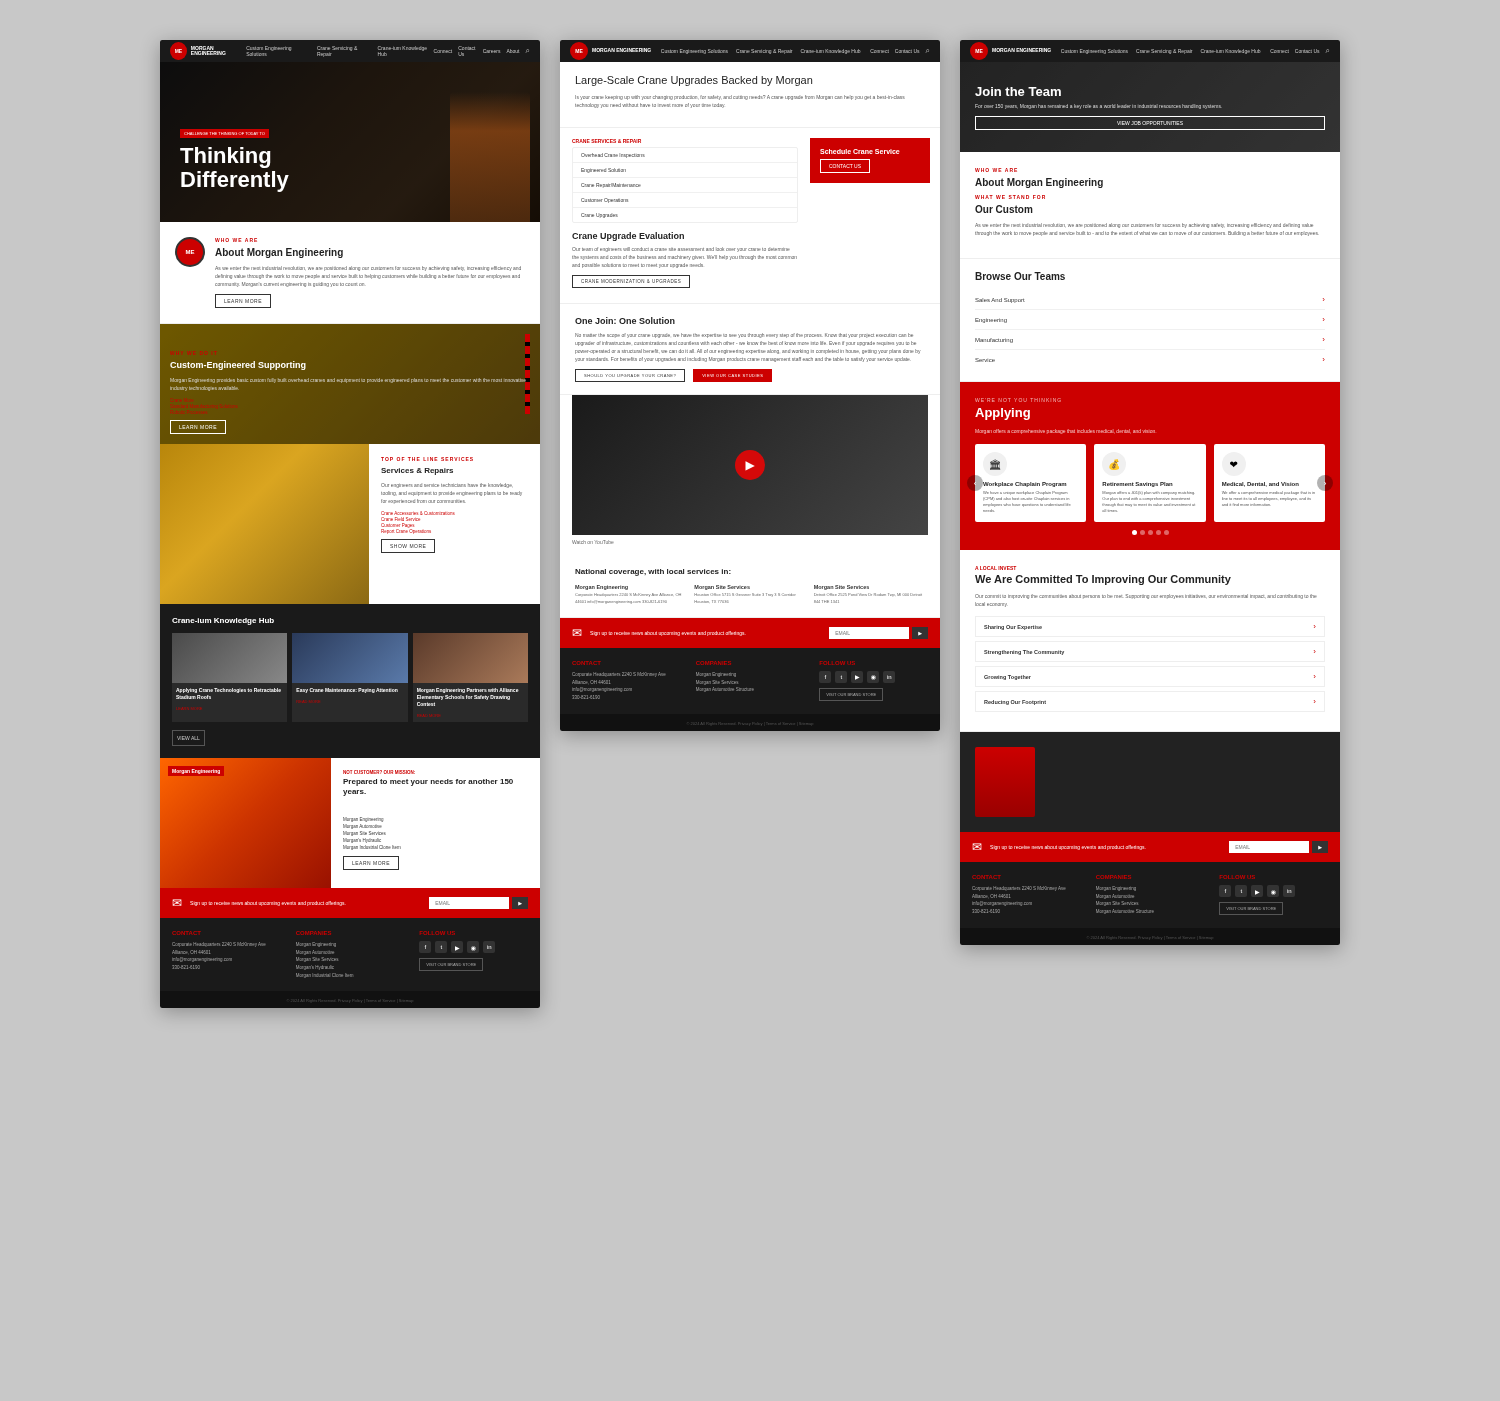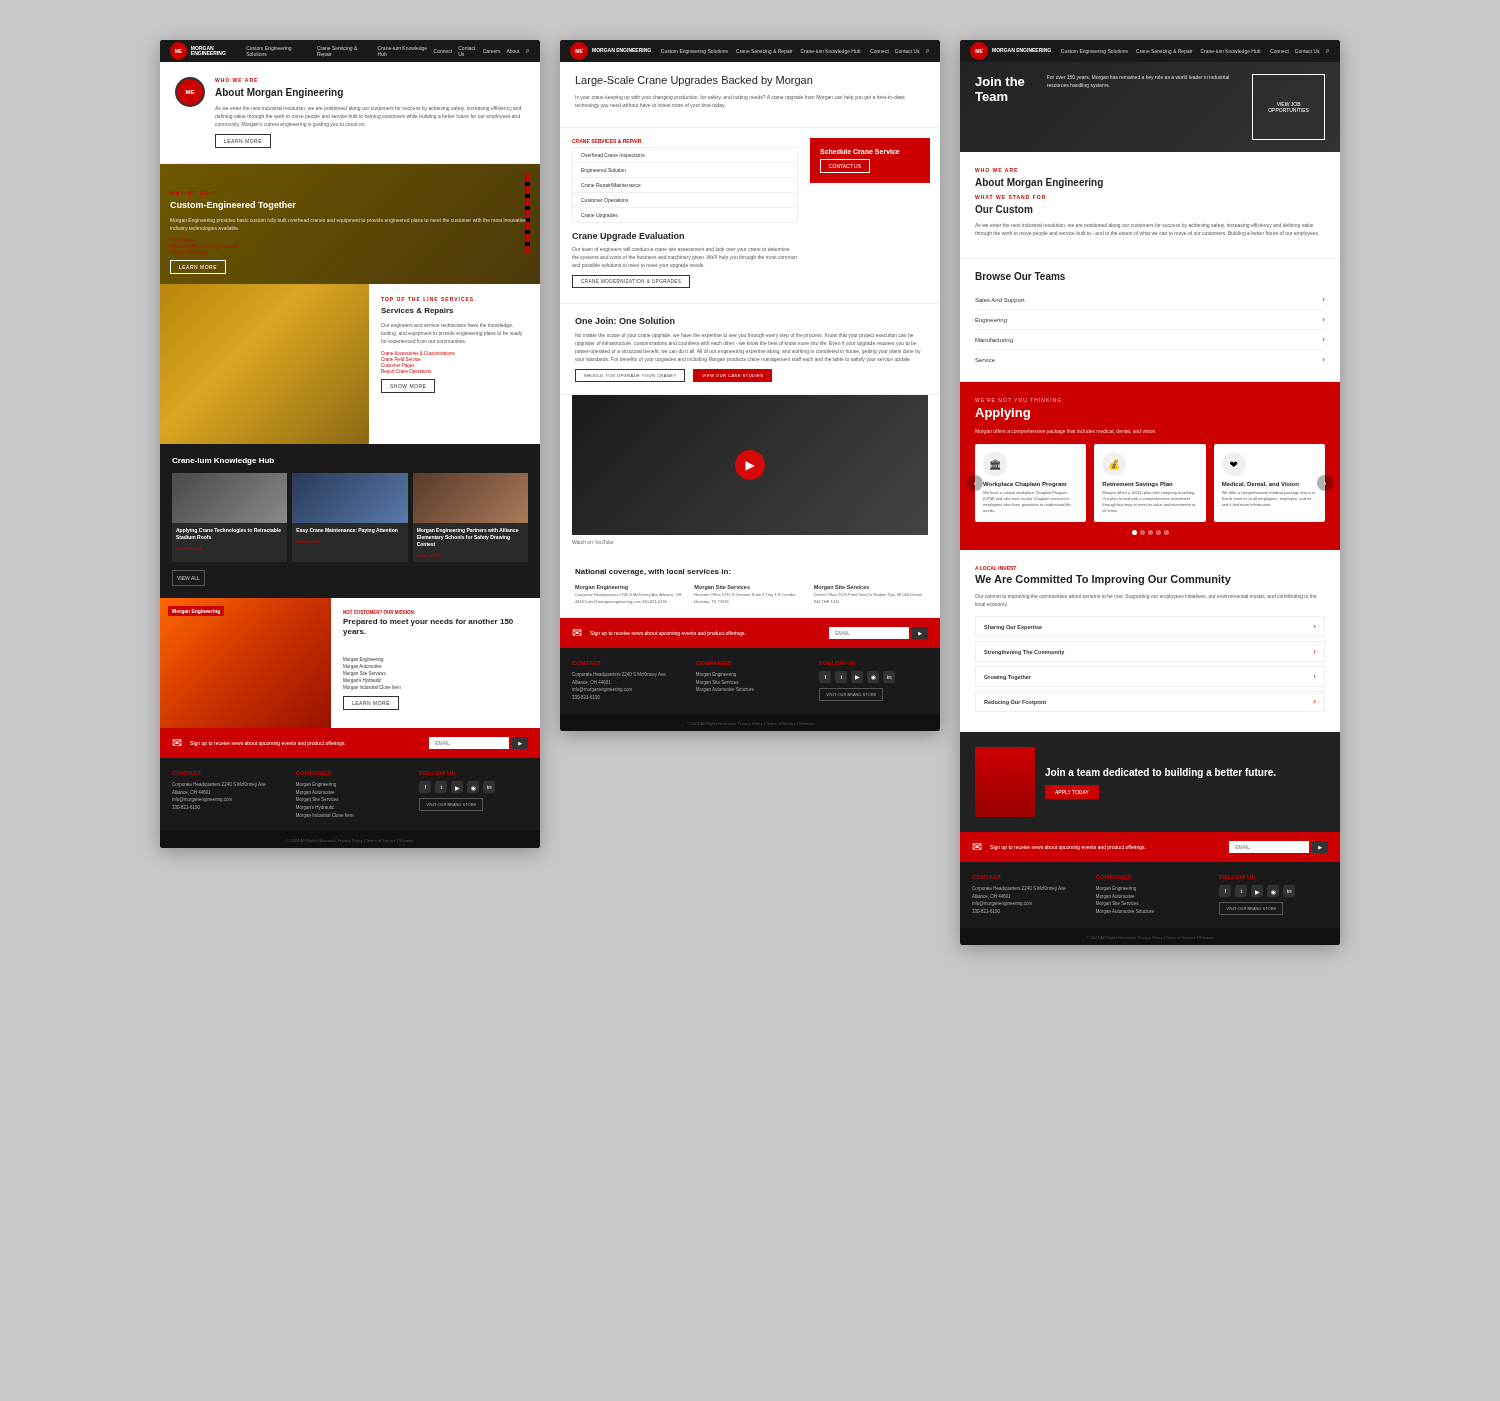--- a/index.html
+++ b/index.html
@@ -553,7 +553,7 @@
       left: 0; top: 0; right: 0; bottom: 0;
       padding: 12px 15px;
       display: flex;
-      flex-direction: row;
+      flex-direction: column;
       justify-content: center;
       background: rgba(0,0,0,0.4);
     }

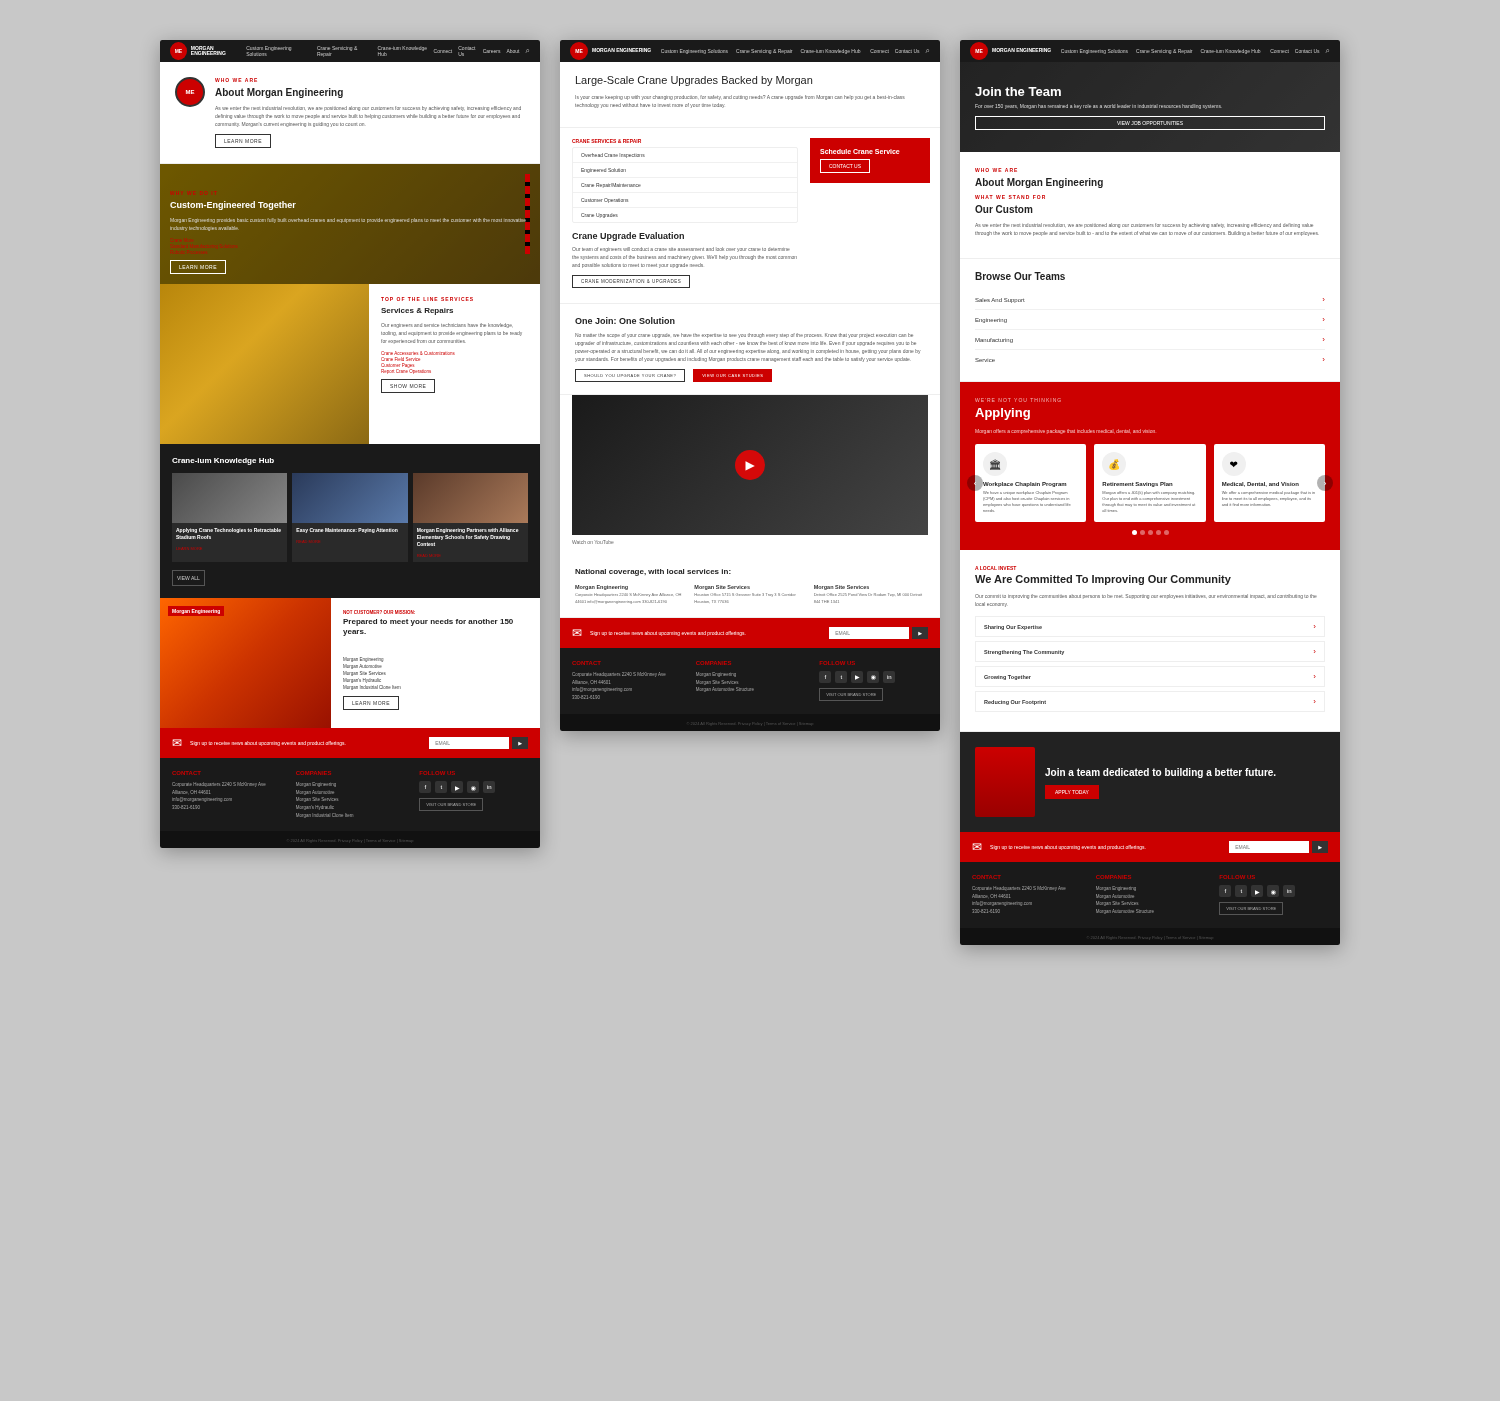--- a/index.html
+++ b/index.html
@@ -791,6 +791,18 @@
     </div>
   </div>
 
+  <div class="hero">
+    <div class="hero-bg"></div>
+    <div class="hero-overlay"></div>
+    <div class="hero-worker"></div>
+    <div class="hero-content">
+      <div class="hero-badge">Challenge the Thinking of Today to</div>
+      <div class="hero-title">
+        <span>Thinking</span><br>
+        <span>Differently</span>
+      </div>
+    </div>
+  </div>
 
   <div class="section">
     <div class="about-flex">

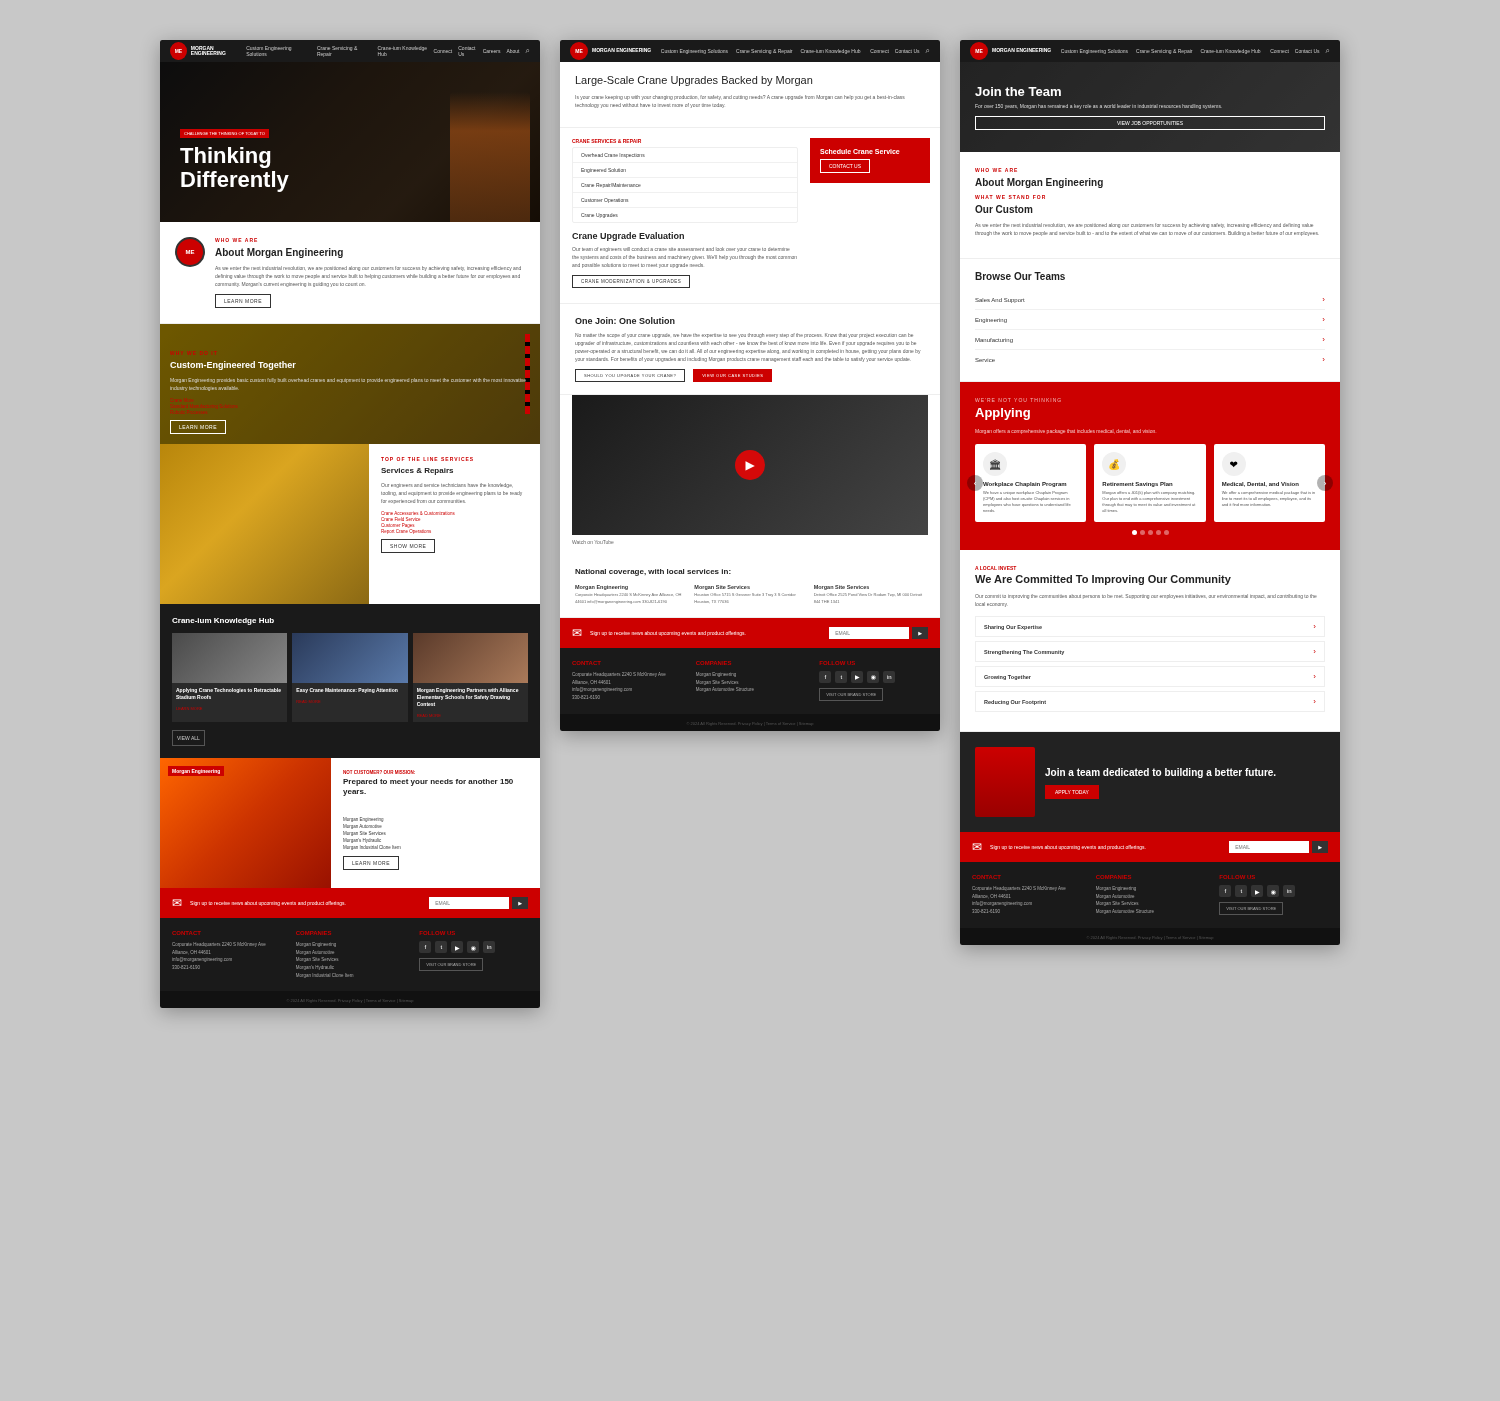--- a/index.html
+++ b/index.html
@@ -821,7 +821,7 @@
     <div style="position:absolute; top:10px; right:10px; width:5px; height:80px; background:repeating-linear-gradient(180deg, #cc0000 0px, #cc0000 8px, #000 8px, #000 12px);"></div>
     <div style="position:absolute; bottom:10px; left:10px; z-index:1;">
       <div class="section-label" style="color:#cc0000;">Why We Do It</div>
-      <div class="section-title" style="color:#fff; font-size:9px;">Custom-Engineered Together</div>
+      <div class="section-title" style="color:#fff; font-size:9px;">Custom-Engineered Supporting</div>
       <div class="section-text" style="color:#ddd;">Morgan Engineering provides basic custom fully built overhead cranes and equipment to provide engineered plans to meet the customer with the most innovative industry technologies available.</div>
       <div>
         <div style="font-size:4.5px; color:#cc0000; margin-bottom:1px;">Crane More</div>

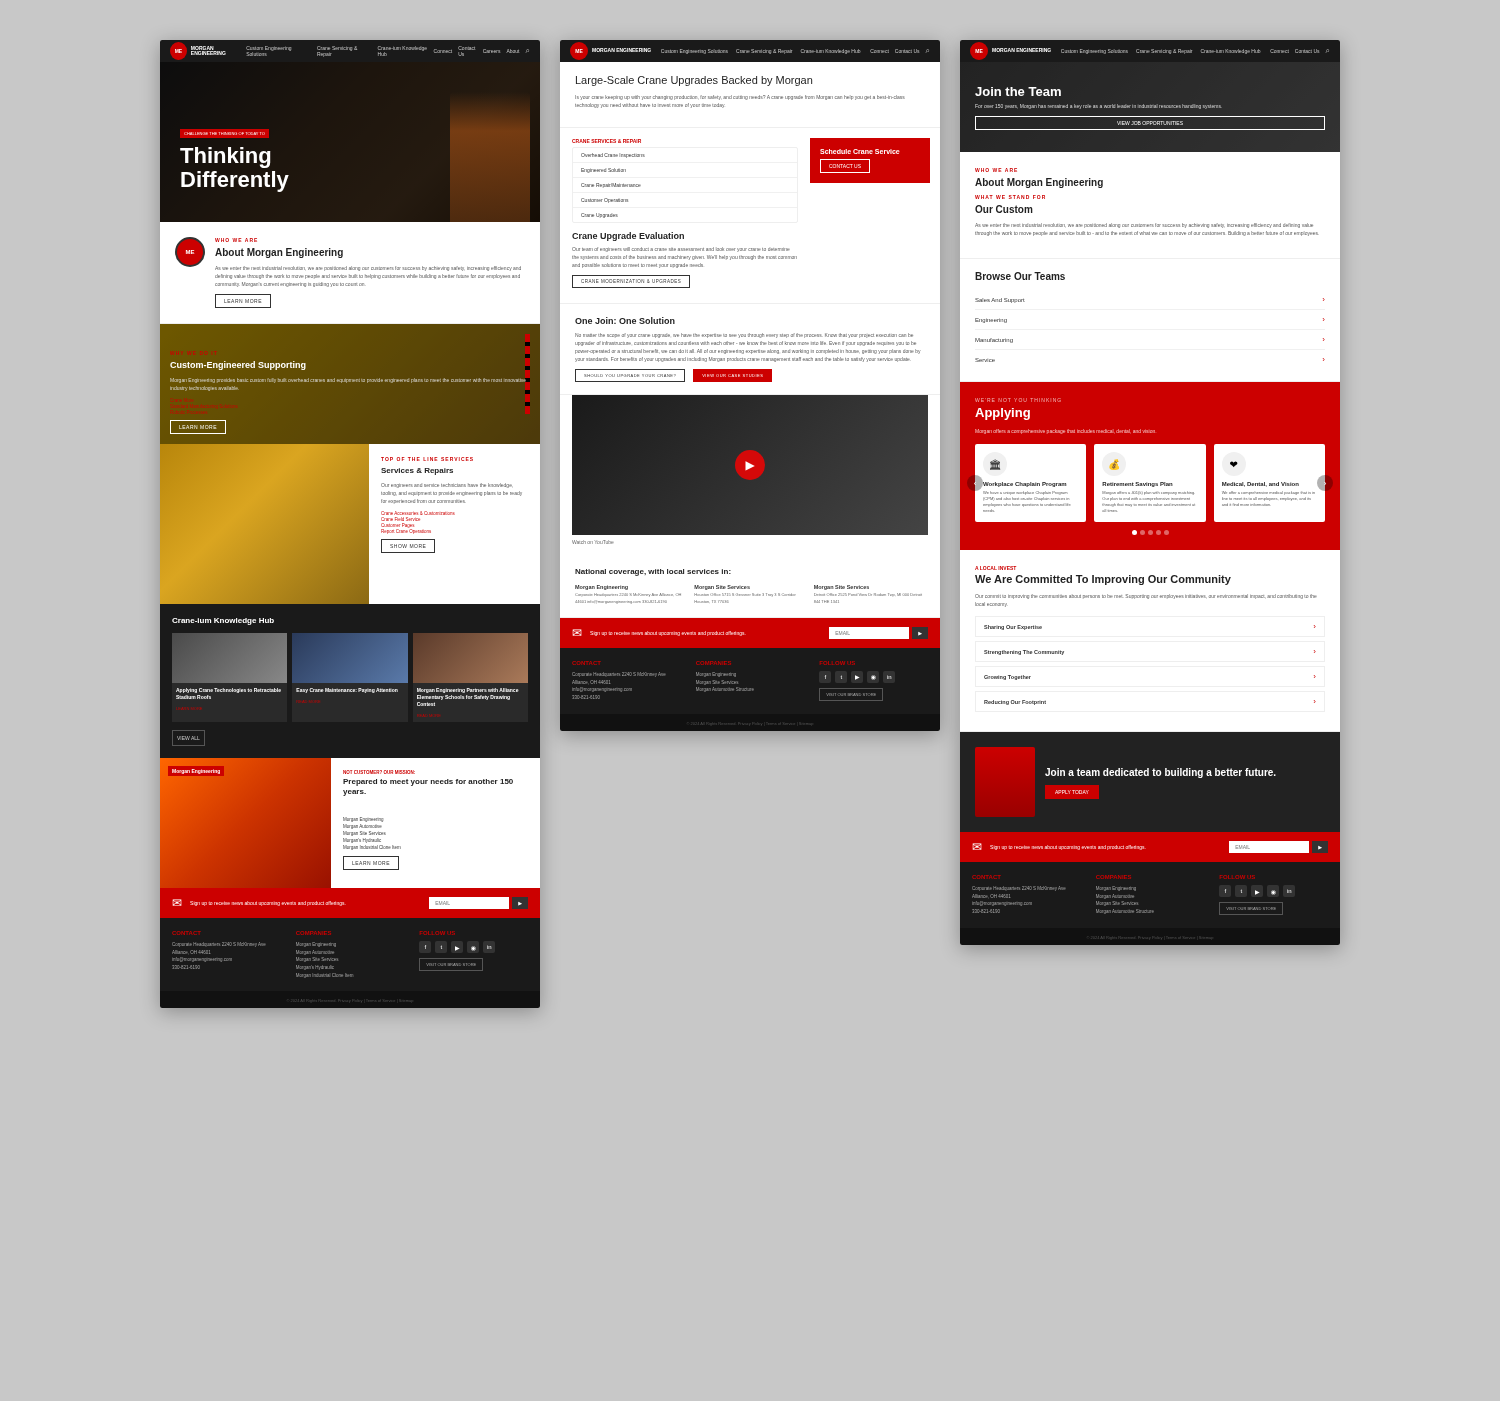--- a/index.html
+++ b/index.html
@@ -1212,10 +1212,6 @@
 
   <div class="cta-banner">
     <div class="cta-banner-img"></div>
-    <div class="cta-banner-content">
-      <div class="cta-banner-title">Join a team dedicated to building a better future.</div>
-      <button class="cta-banner-btn">APPLY TODAY</button>
-    </div>
   </div>
 
   <div class="email-signup">

